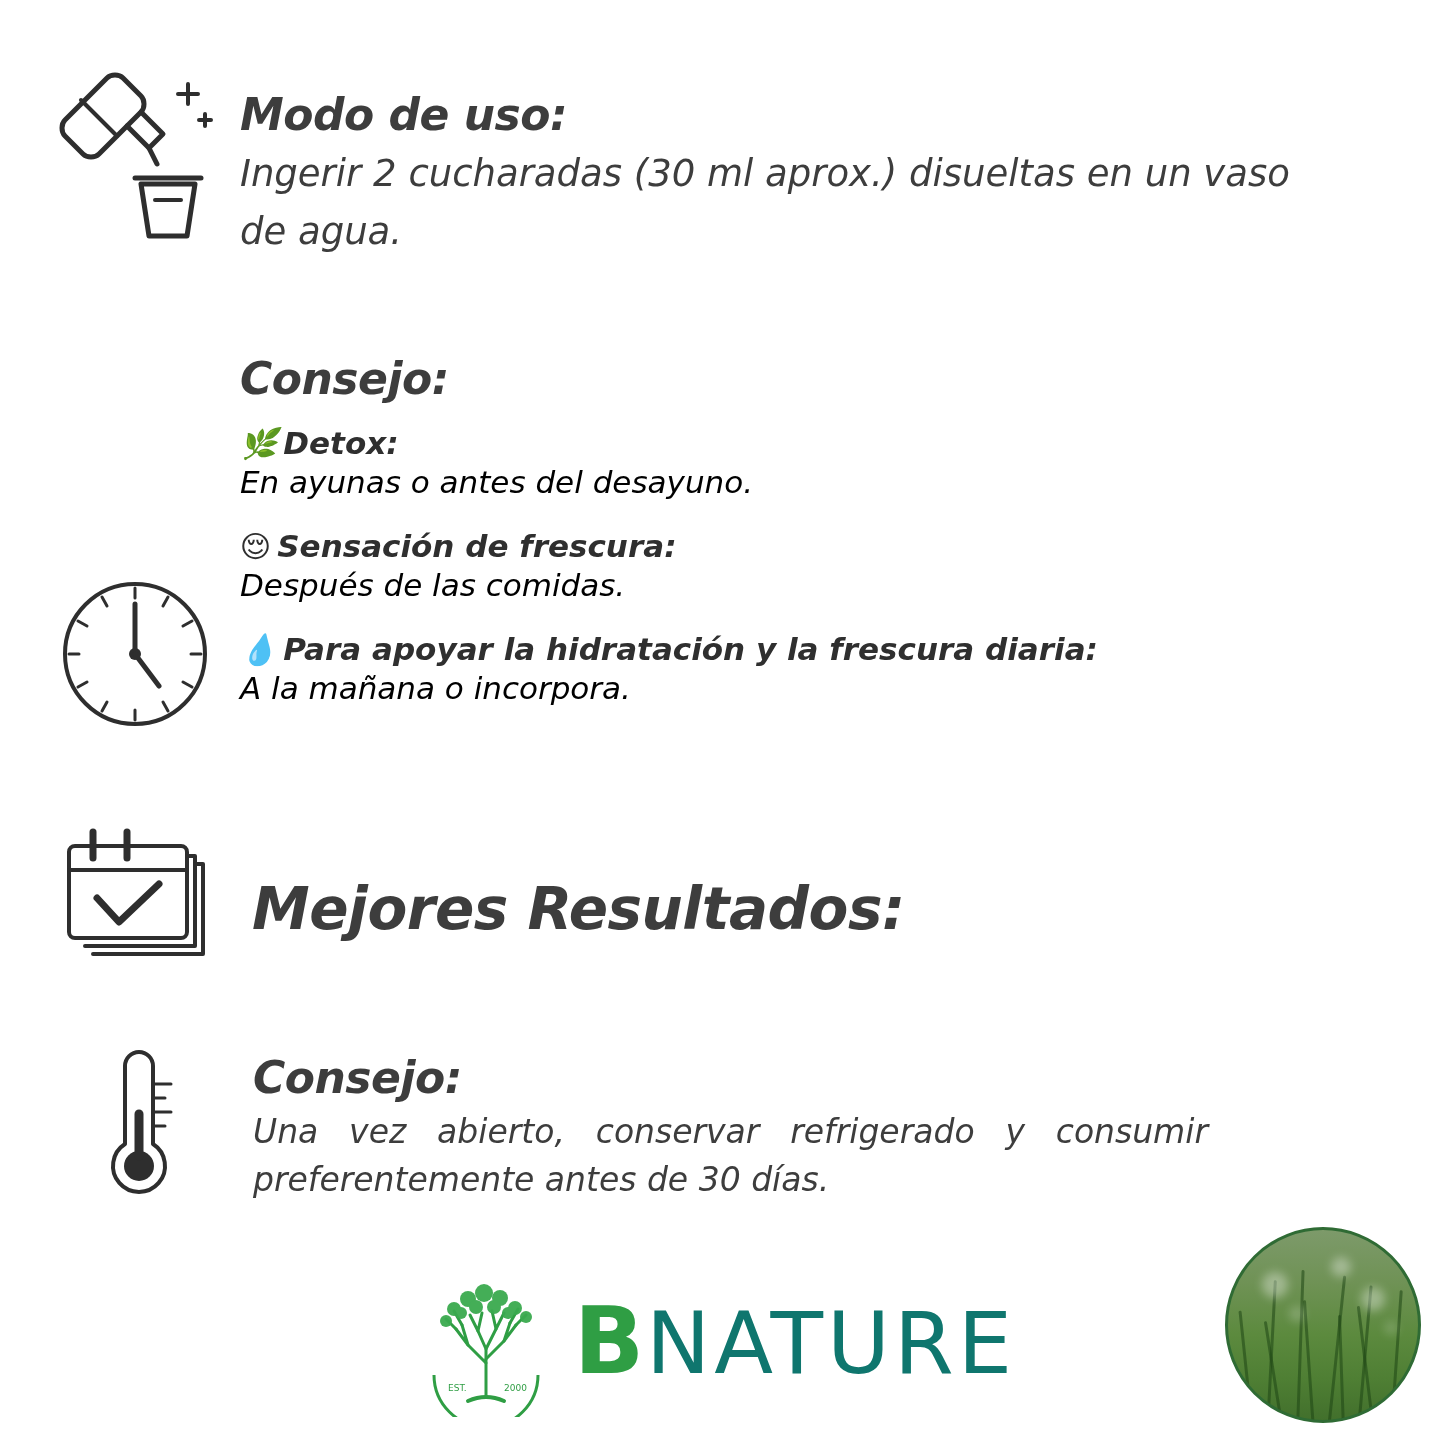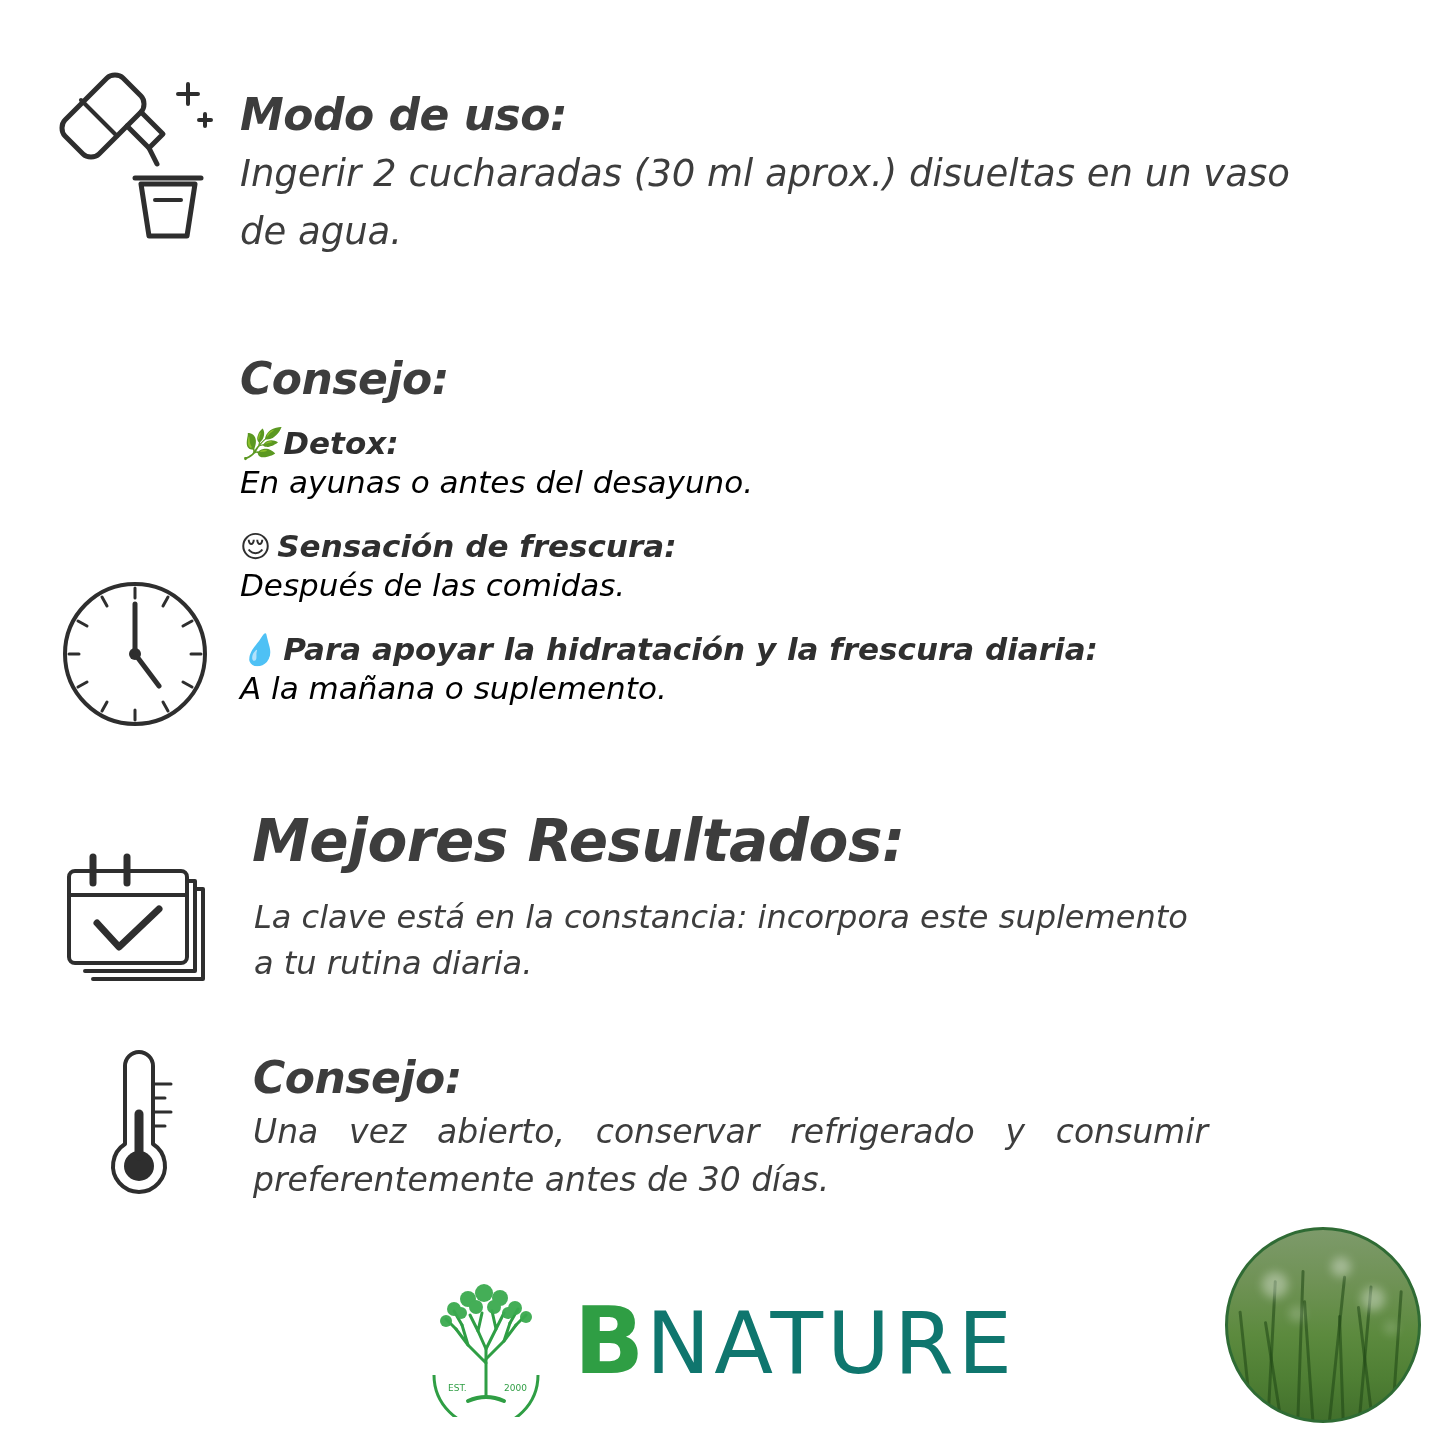--- a/index.html
+++ b/index.html
@@ -280,7 +280,7 @@
           <span class="sub-emoji">💧</span>
           <span>Para apoyar la hidratación y la frescura diaria:</span>
         </div>
-        <div class="sub-desc">A la mañana o suplemento.</div>
+        <div class="sub-desc">A la mañana o incorpora.</div>
       </div>
     </div>
   </div>

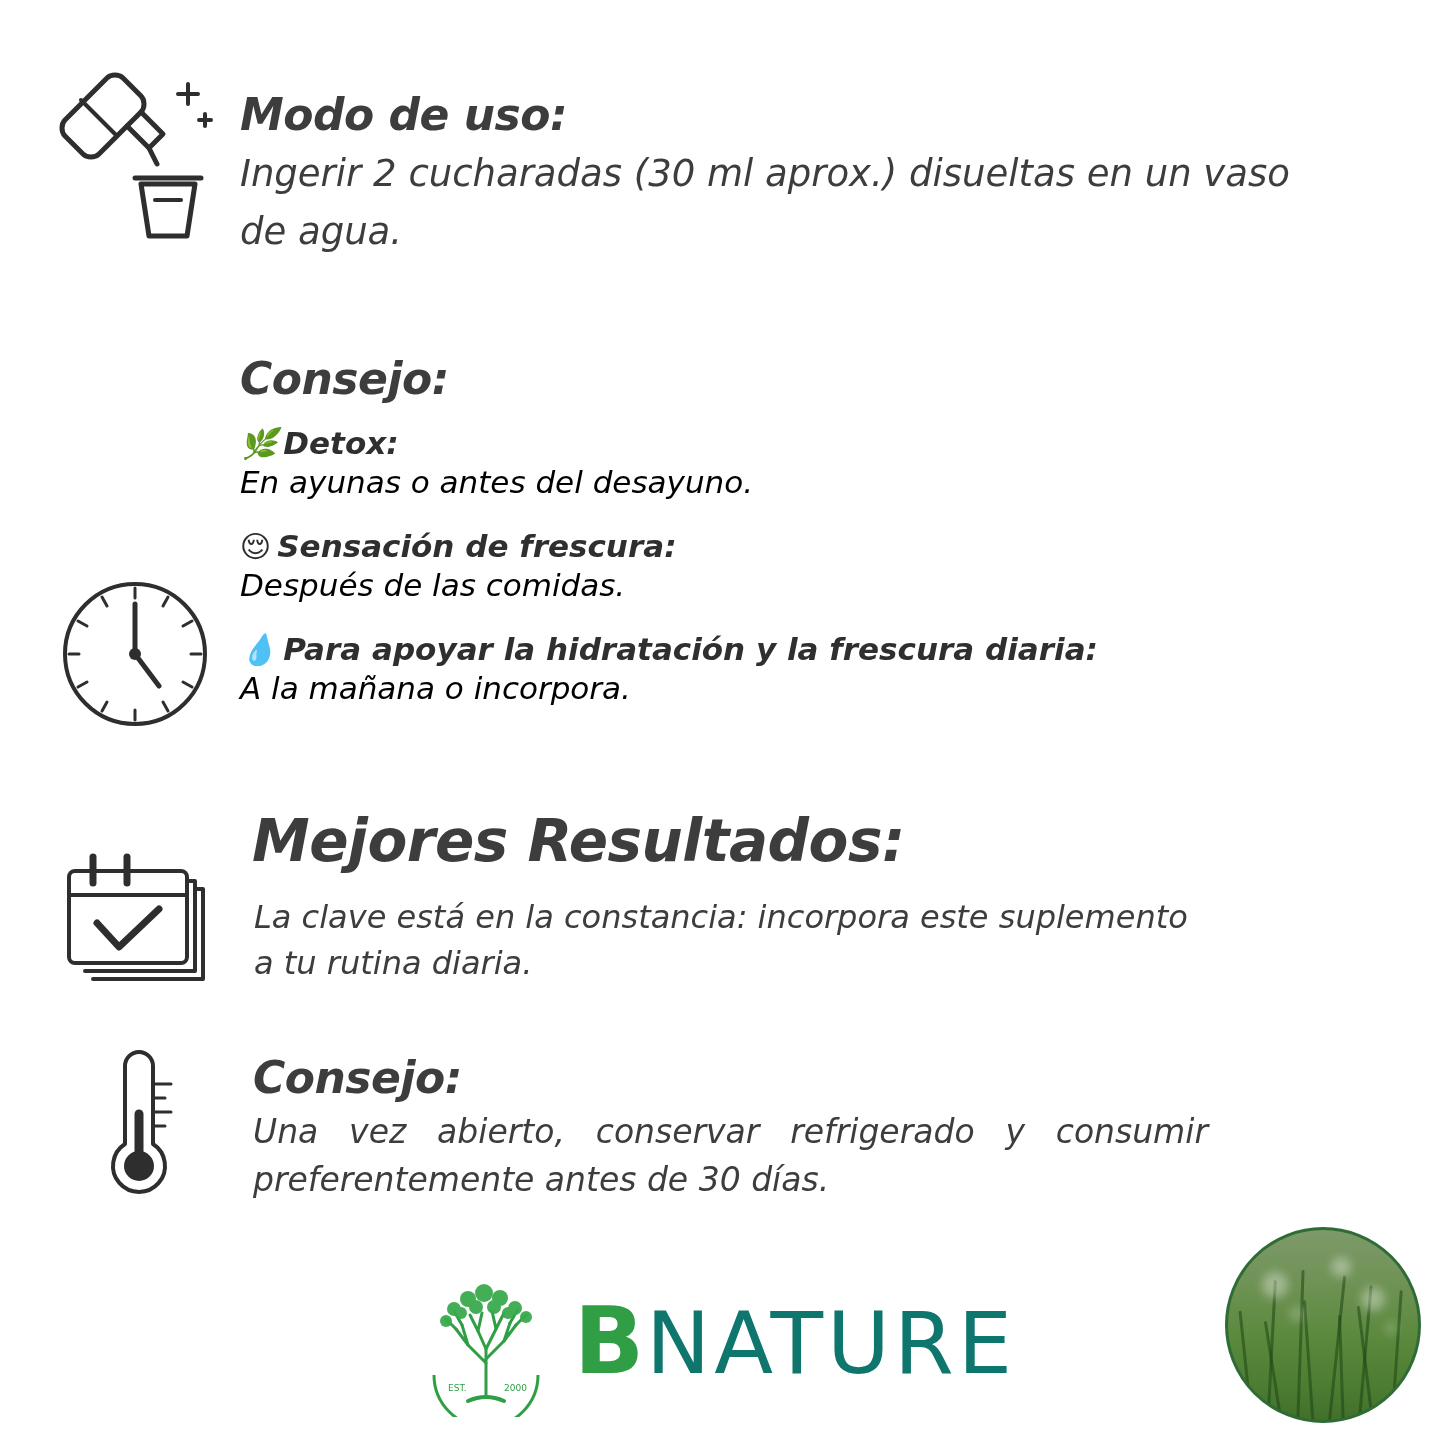--- a/index.html
+++ b/index.html
@@ -301,7 +301,6 @@
     </div>
     <div class="text-col">
       <div class="heading">Mejores Resultados:</div>
-      <div class="body-text">La clave está en la constancia: incorpora este suplemento a tu rutina diaria.</div>
     </div>
   </div>
 

